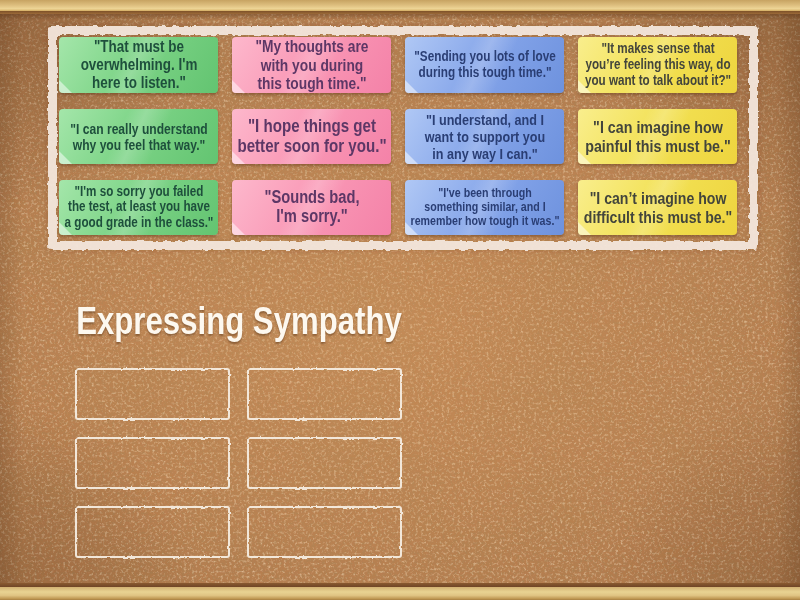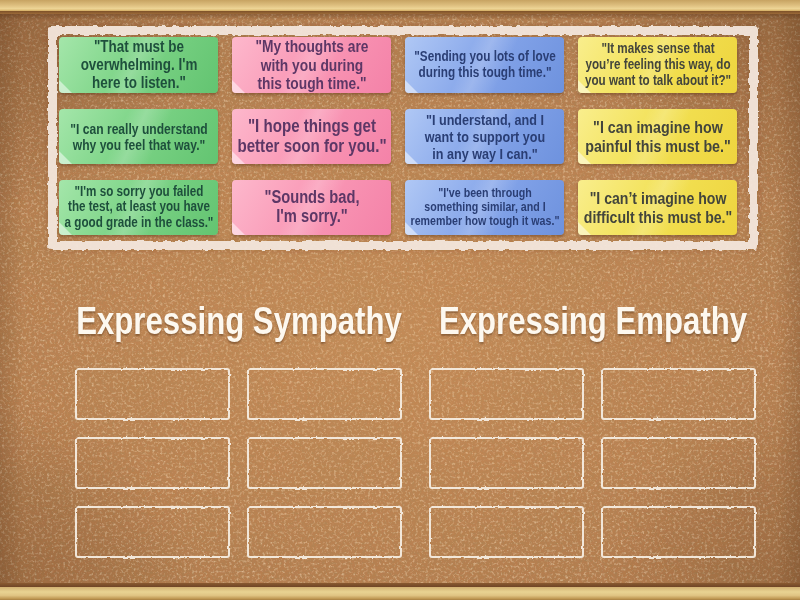--- a/index.html
+++ b/index.html
@@ -197,17 +197,6 @@
         <div class="slot"></div>
       </div>
   </div>
-  <div class="group" id="group-1" style="left:429px;width:327px;">
-    <div class="group-title">Expressing Empathy</div>
-    <div class="slots">
-        <div class="slot"></div>
-        <div class="slot"></div>
-        <div class="slot"></div>
-        <div class="slot"></div>
-        <div class="slot"></div>
-        <div class="slot"></div>
-      </div>
-  </div>
 
   <div class="top-bar"></div>
   <div class="top-bar-line"></div>

